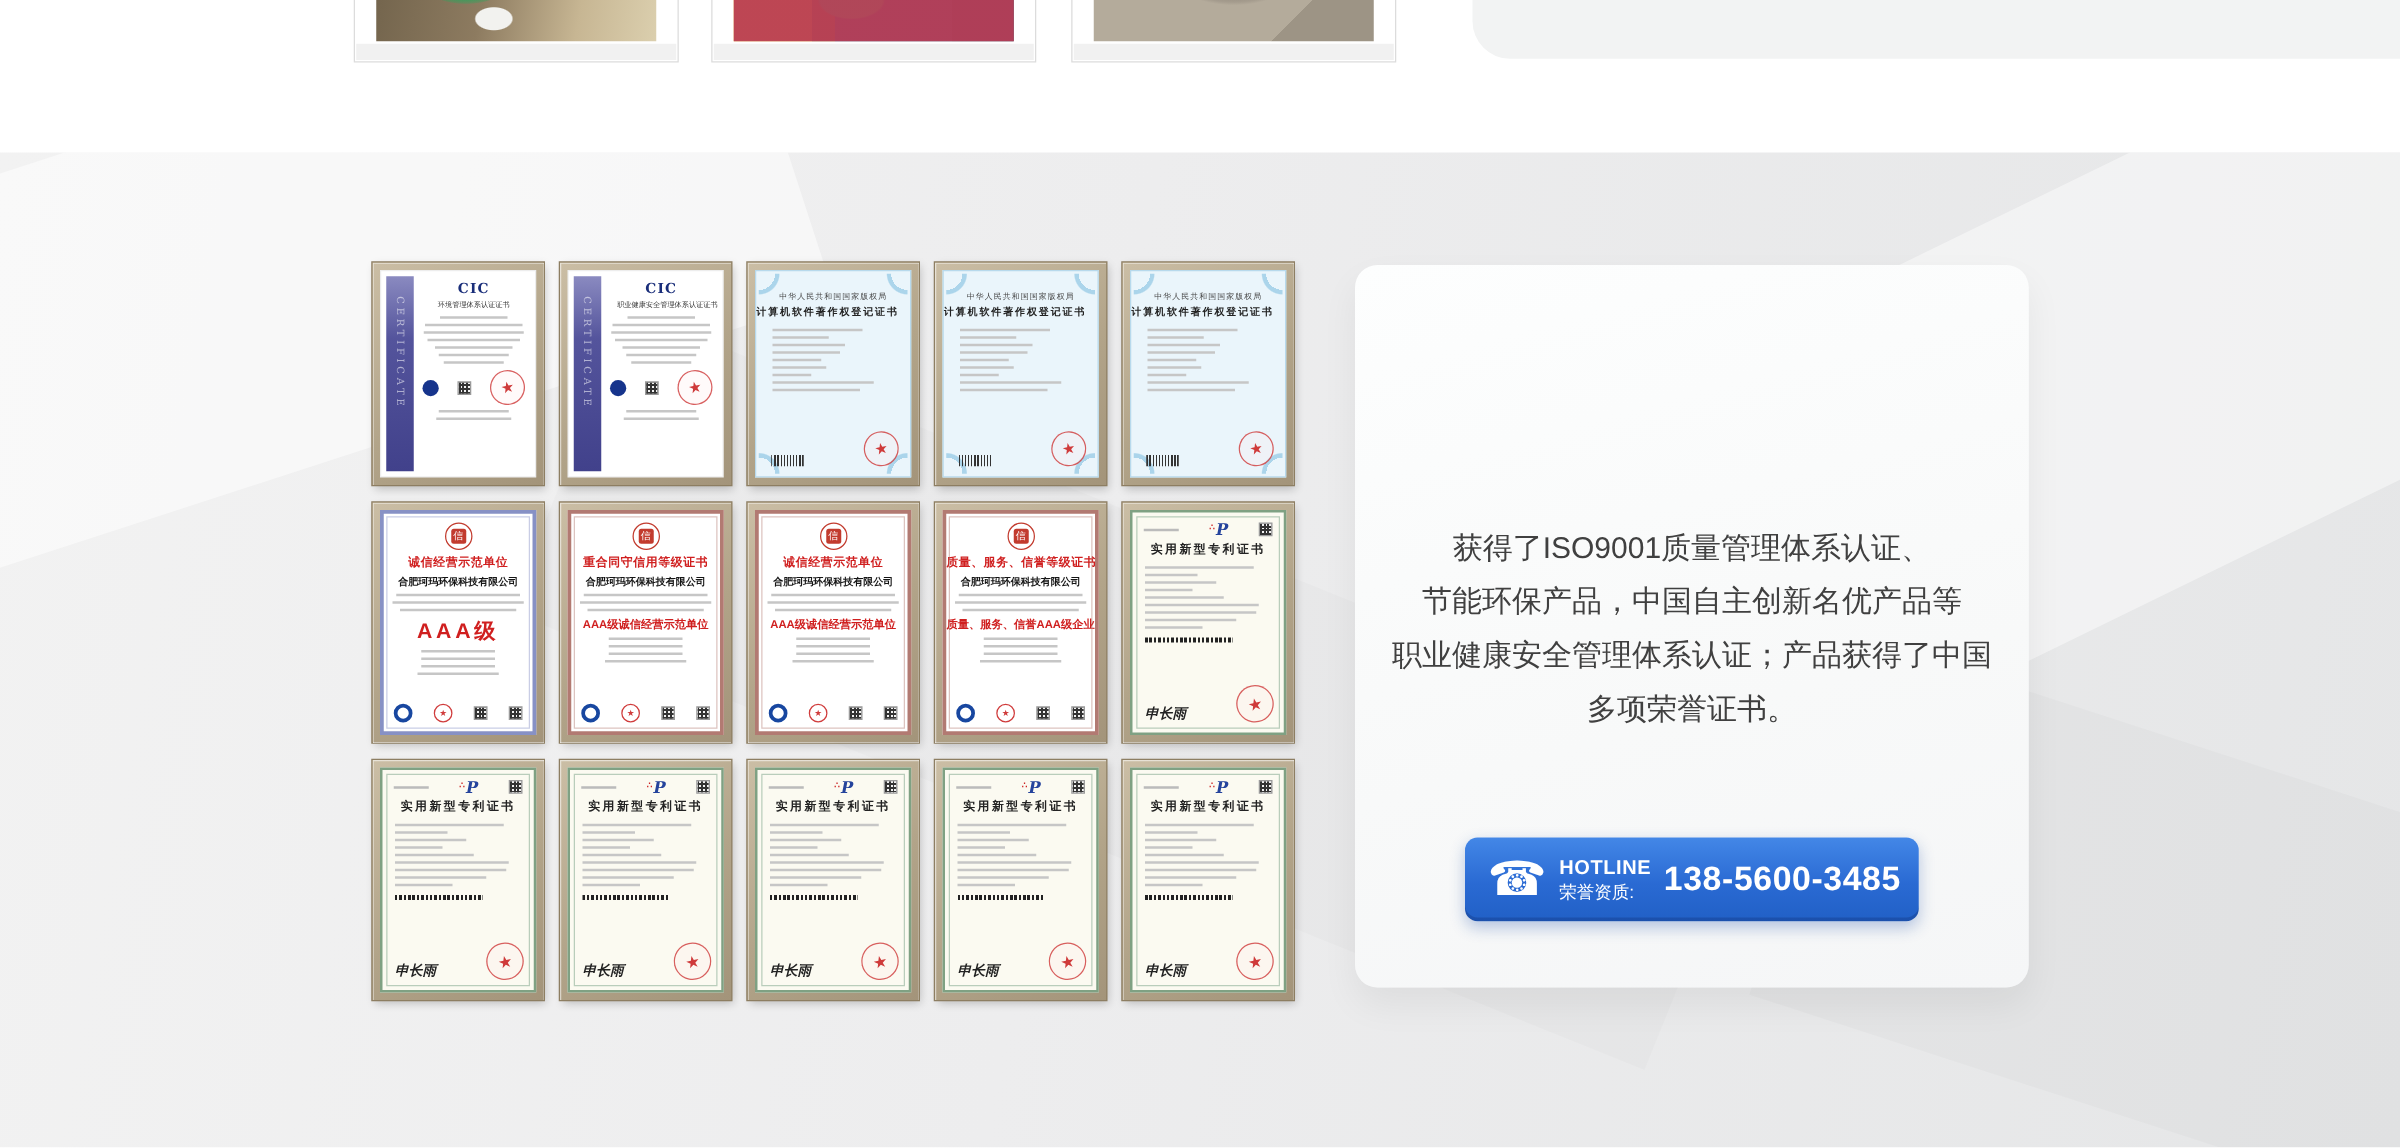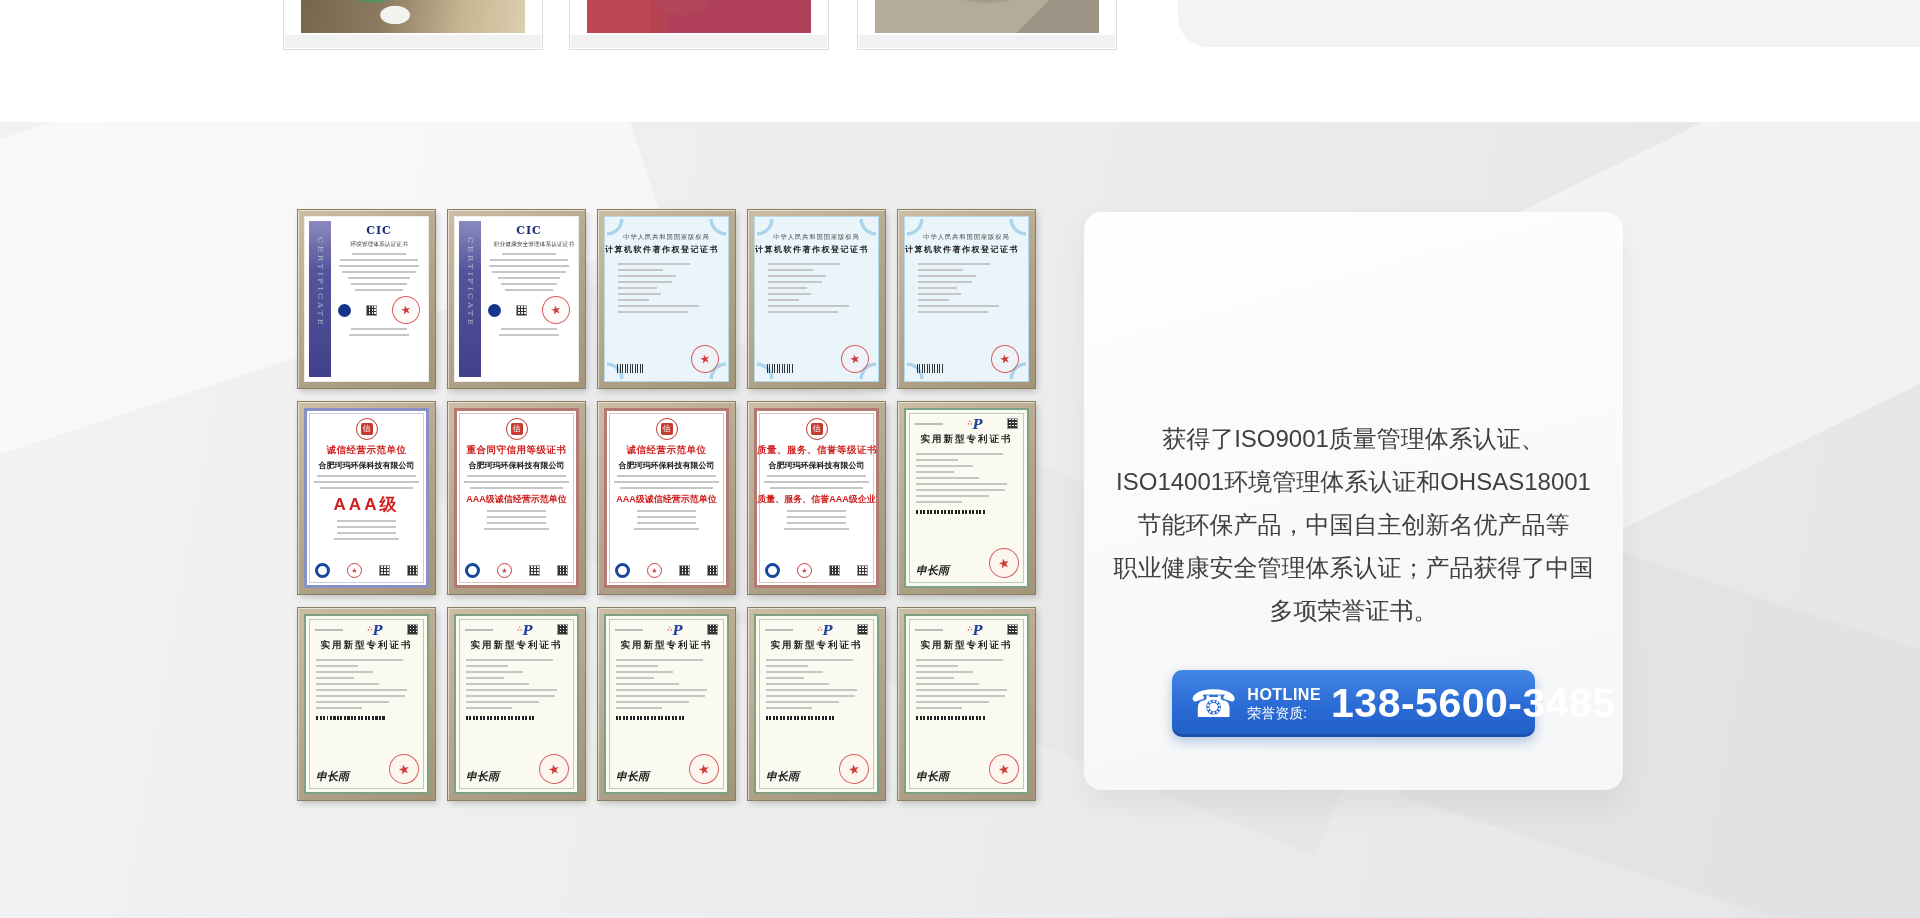--- a/index.html
+++ b/index.html
@@ -592,7 +592,6 @@
   <div class="honor-panel">
     <div class="honor-desc">
       <div class="dline">获得了ISO9001质量管理体系认证、</div>
-      <div class="dline">ISO14001环境管理体系认证和OHSAS18001</div>
       <div class="dline">节能环保产品，中国自主创新名优产品等</div>
       <div class="dline">职业健康安全管理体系认证；产品获得了中国</div>
       <div class="dline">多项荣誉证书。</div>

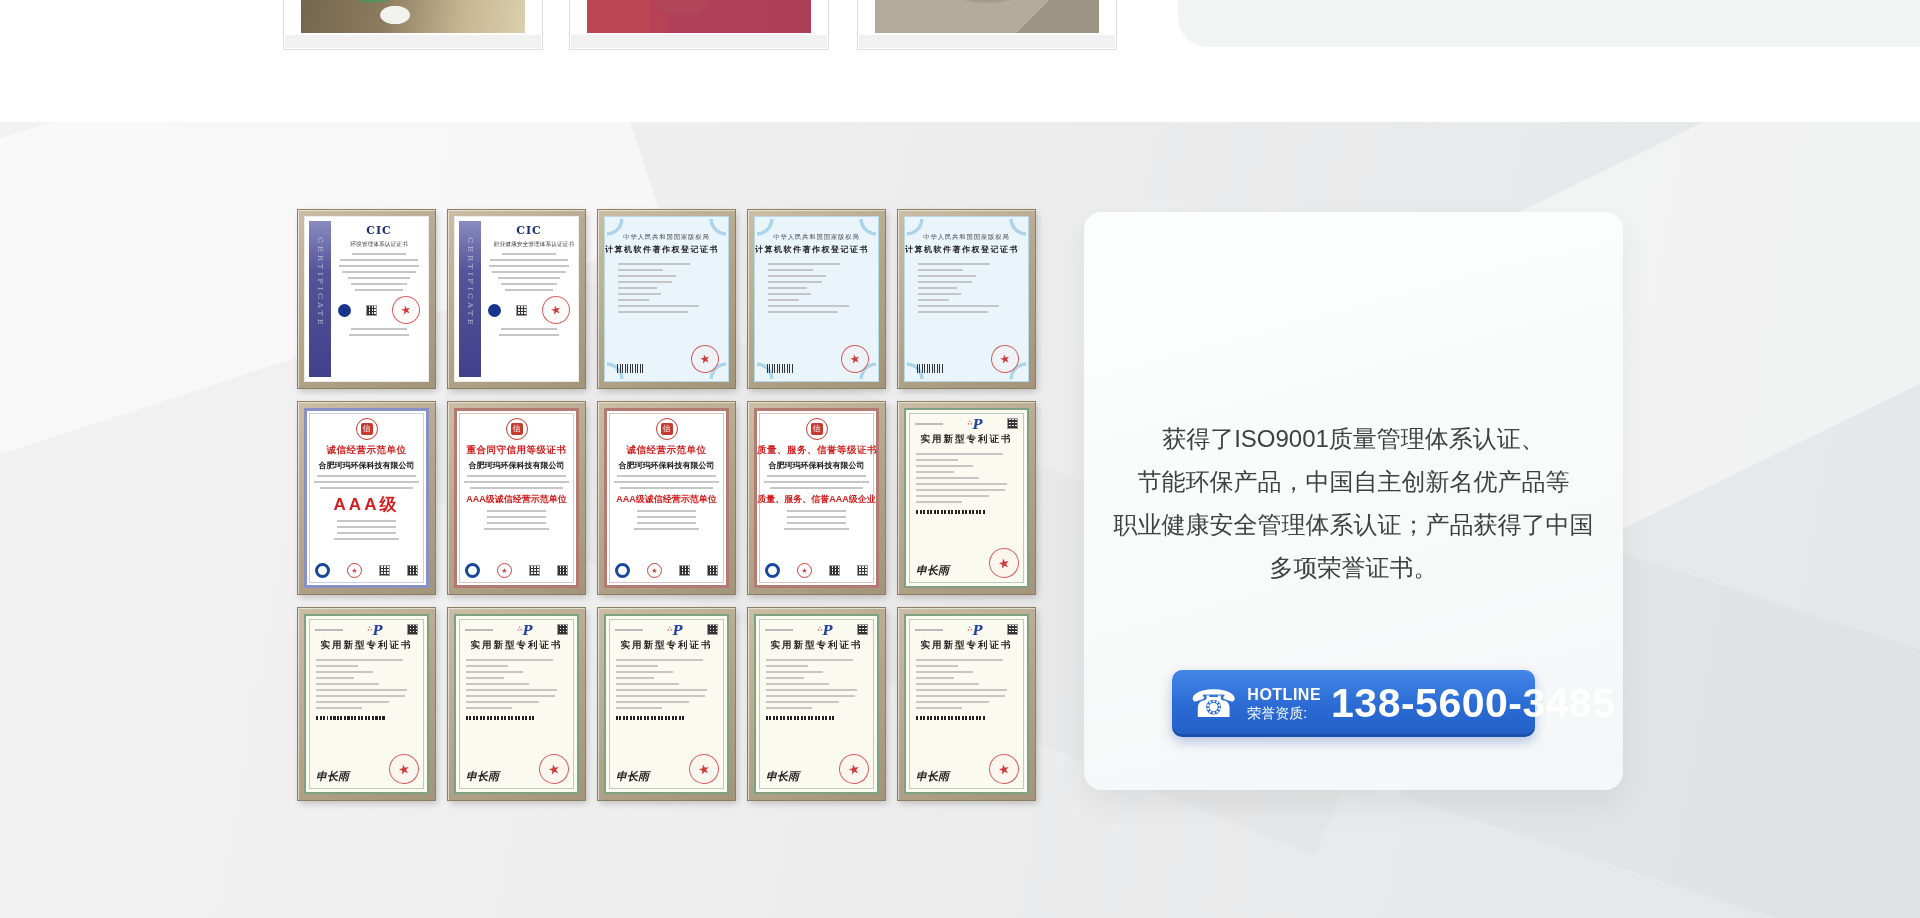--- a/index.html
+++ b/index.html
@@ -186,7 +186,7 @@
   .hot-labels { display:flex; flex-direction:column; align-items:flex-start; line-height:1.15; margin-right:10px; }
   .hot-en { font-size:16px; font-weight:bold; letter-spacing:.5px; }
   .hot-zh { font-size:14px; }
-  .hot-number { font-size:41px; font-weight:bold; letter-spacing:.5px; white-space:nowrap; }
+  .hot-number { font-size:27px; font-weight:bold; letter-spacing:.5px; white-space:nowrap; }
 </style>
 </head>
 <body>

